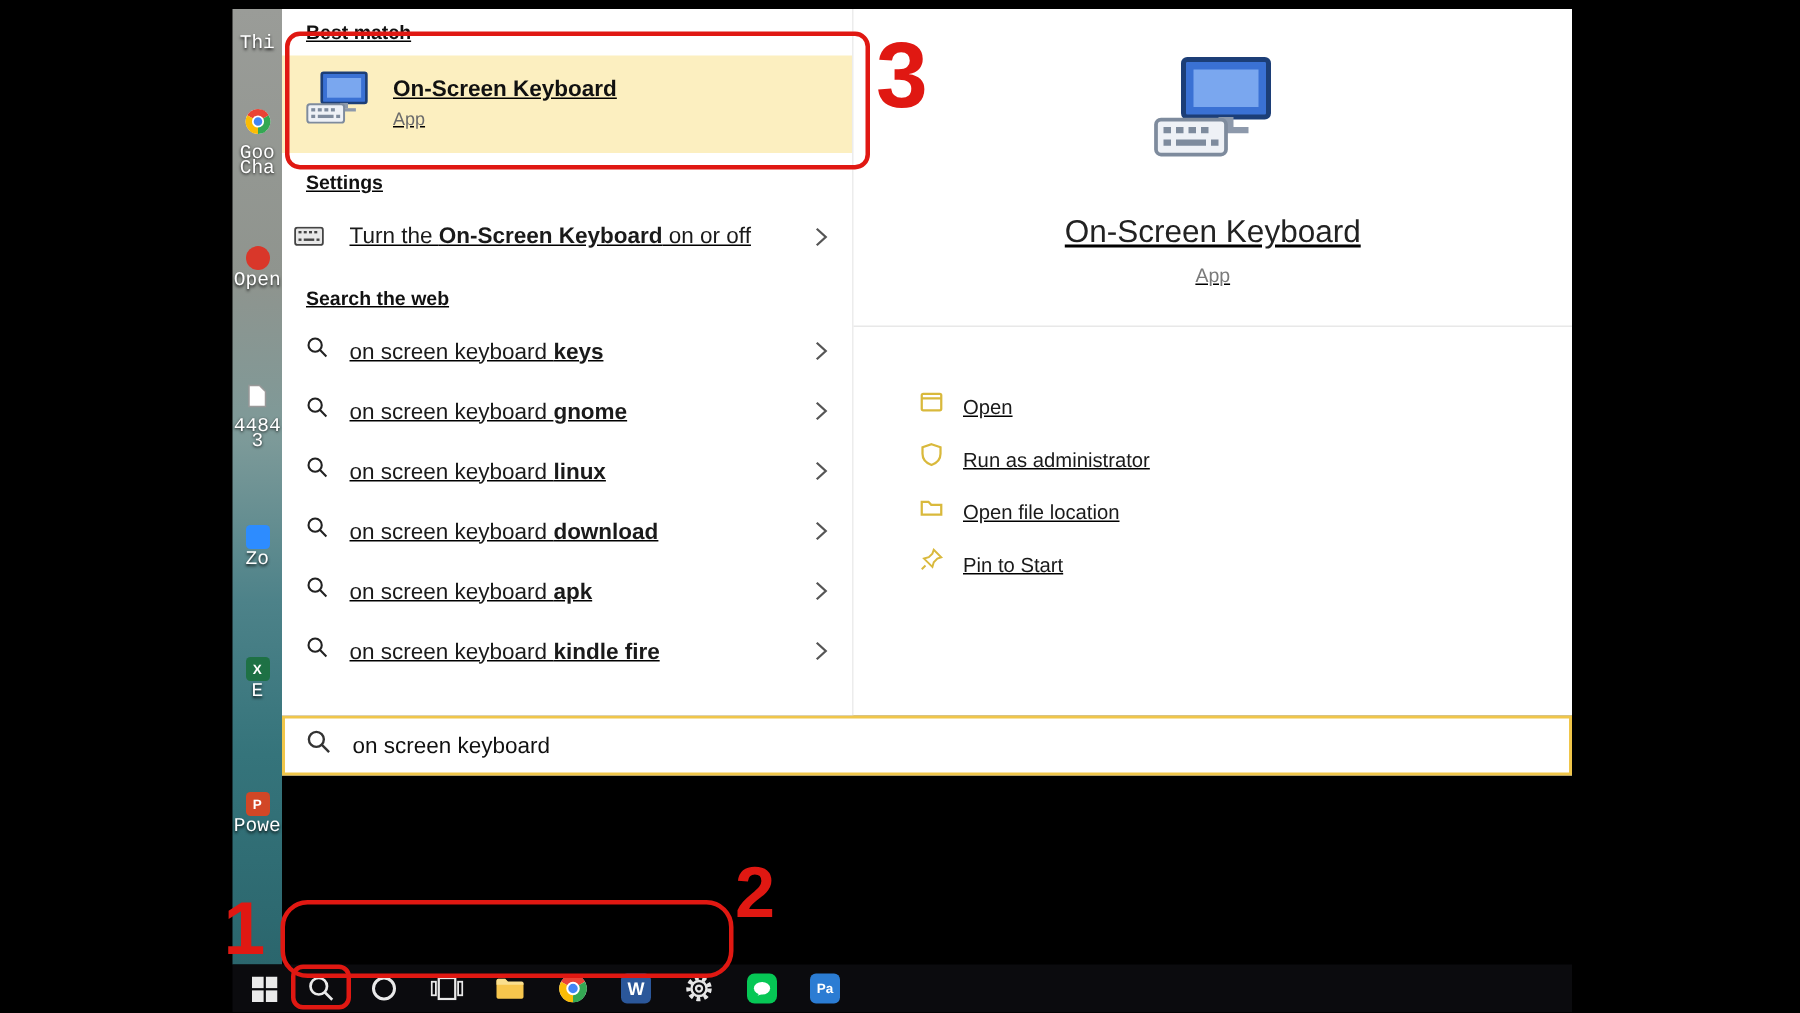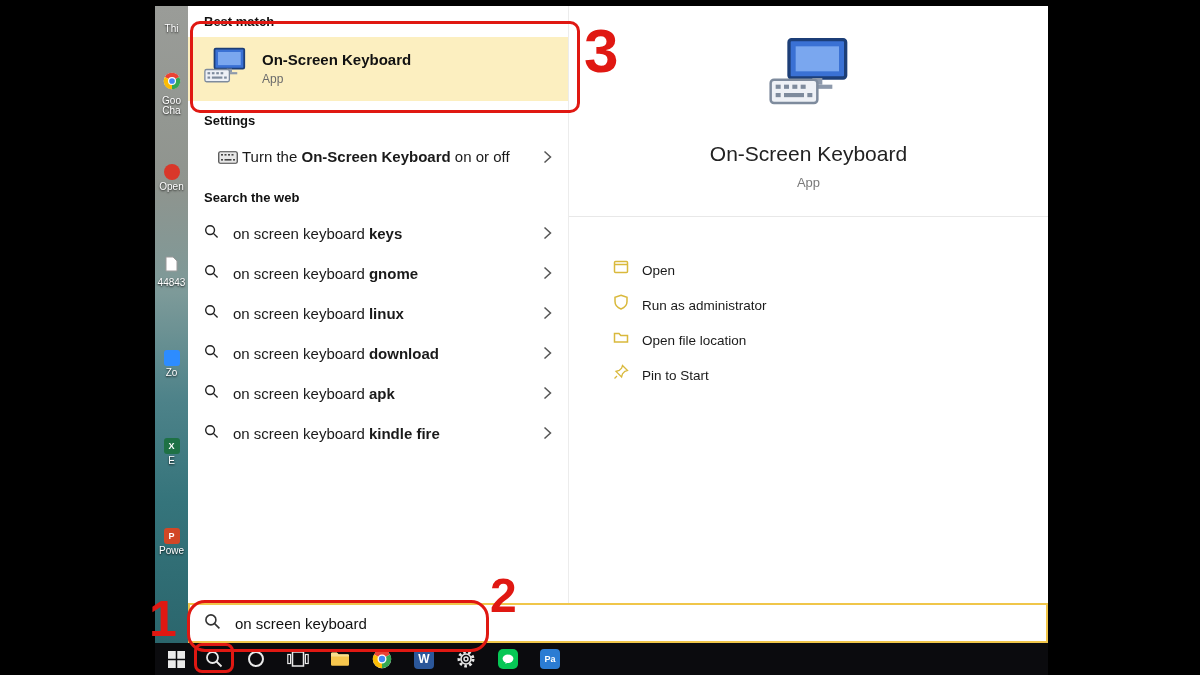--- a/index.html
+++ b/index.html
@@ -10,7 +10,7 @@
   .desktop-strip{position:absolute;left:155px;top:6px;width:33px;height:637px;
     background:linear-gradient(180deg,#9a9c98 0%,#8f948e 28%,#7d9a99 45%,#4d8289 62%,#35747b 78%,#2b666d 100%);}
   .dt-item{position:absolute;left:0;width:33px;text-align:center;}
-  .dt-label{color:#fff;font-size:10px;line-height:10px;text-shadow:0 1px 2px rgba(0,0,0,.85);margin-top:2px;word-wrap:break-word;}
+  .dt-label{color:#fff;font-size:13px;line-height:10px;text-shadow:0 1px 2px rgba(0,0,0,.85);margin-top:2px;word-wrap:break-word;font-family:Liberation Mono, monospace;}
   .dt-glyphbox{width:16px;height:16px;margin:0 auto;border-radius:3px;display:flex;align-items:center;justify-content:center;
     color:#fff;font-size:9px;font-weight:700;}
   .dt-ccleaner{background:#d9372a;border-radius:50%;}

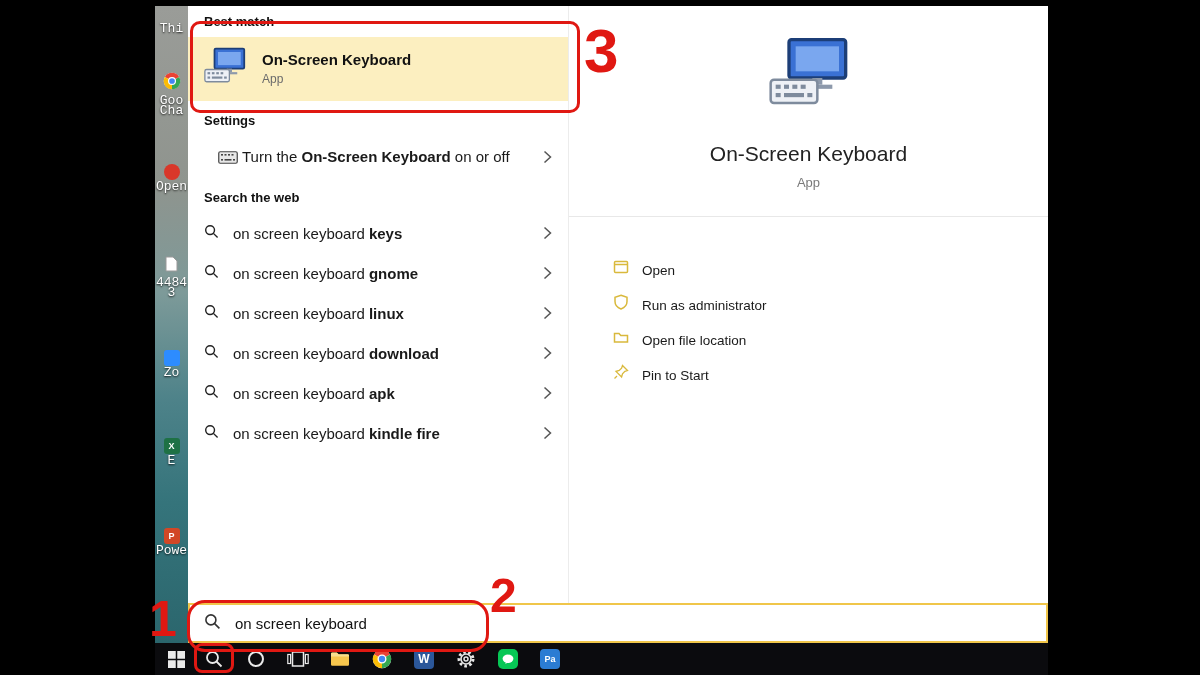--- a/index.html
+++ b/index.html
@@ -20,7 +20,7 @@
 
   
   .search-panel{position:absolute;left:188px;top:6px;width:860px;height:637px;display:flex;flex-direction:column;}
-  .panel-main{display:flex;height:597px;}
+  .panel-main{display:flex;height:471px;text-decoration:underline;}
   .results{width:380px;background:#fff;box-sizing:border-box;position:relative;}
   .preview{width:480px;background:#fff;border-left:1px solid #ececec;box-sizing:border-box;}
 

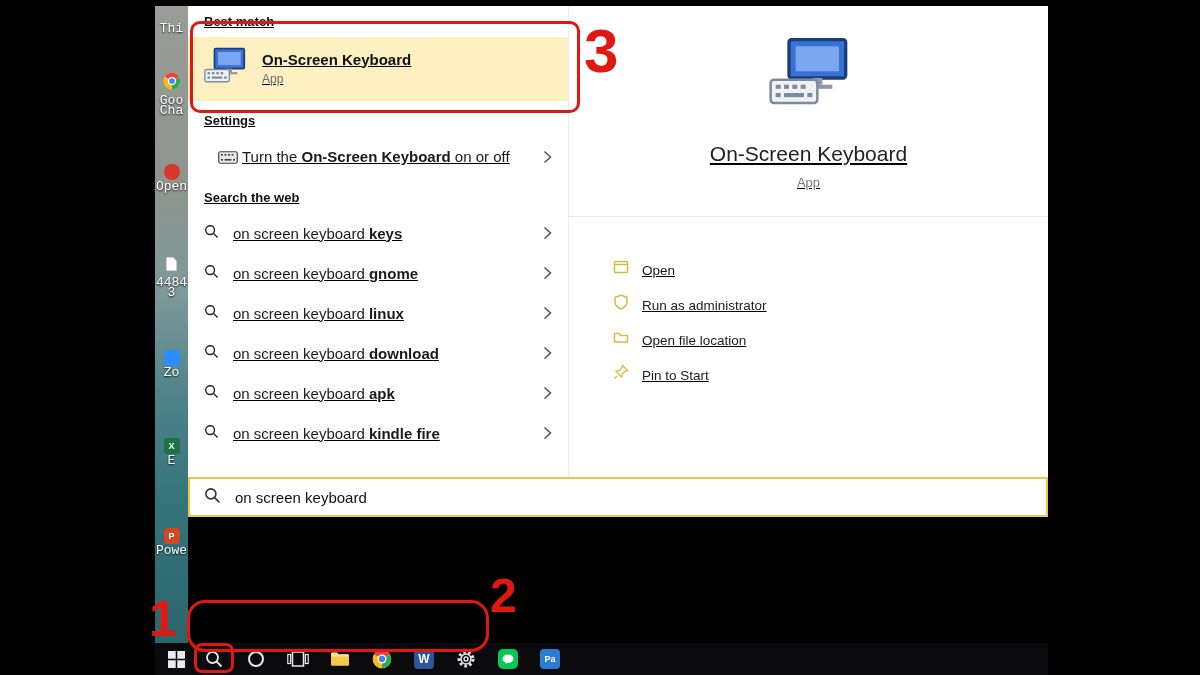--- a/index.html
+++ b/index.html
@@ -31,7 +31,7 @@
   .bm-title{font-size:15px;font-weight:700;color:#111;}
   .bm-sub{font-size:12px;color:#6b6b6b;margin-top:4px;}
 
-  .settings-item{position:relative;display:flex;gap:4px;padding:10px 30px;align-items:flex-end;}
+  .settings-item{position:relative;display:flex;gap:17px;padding:10px 8px;align-items:flex-end;}
   .settings-text{font-size:15px;line-height:22px;color:#1a1a1a;width:282px;}
   .settings-text b{font-weight:700;}
 

